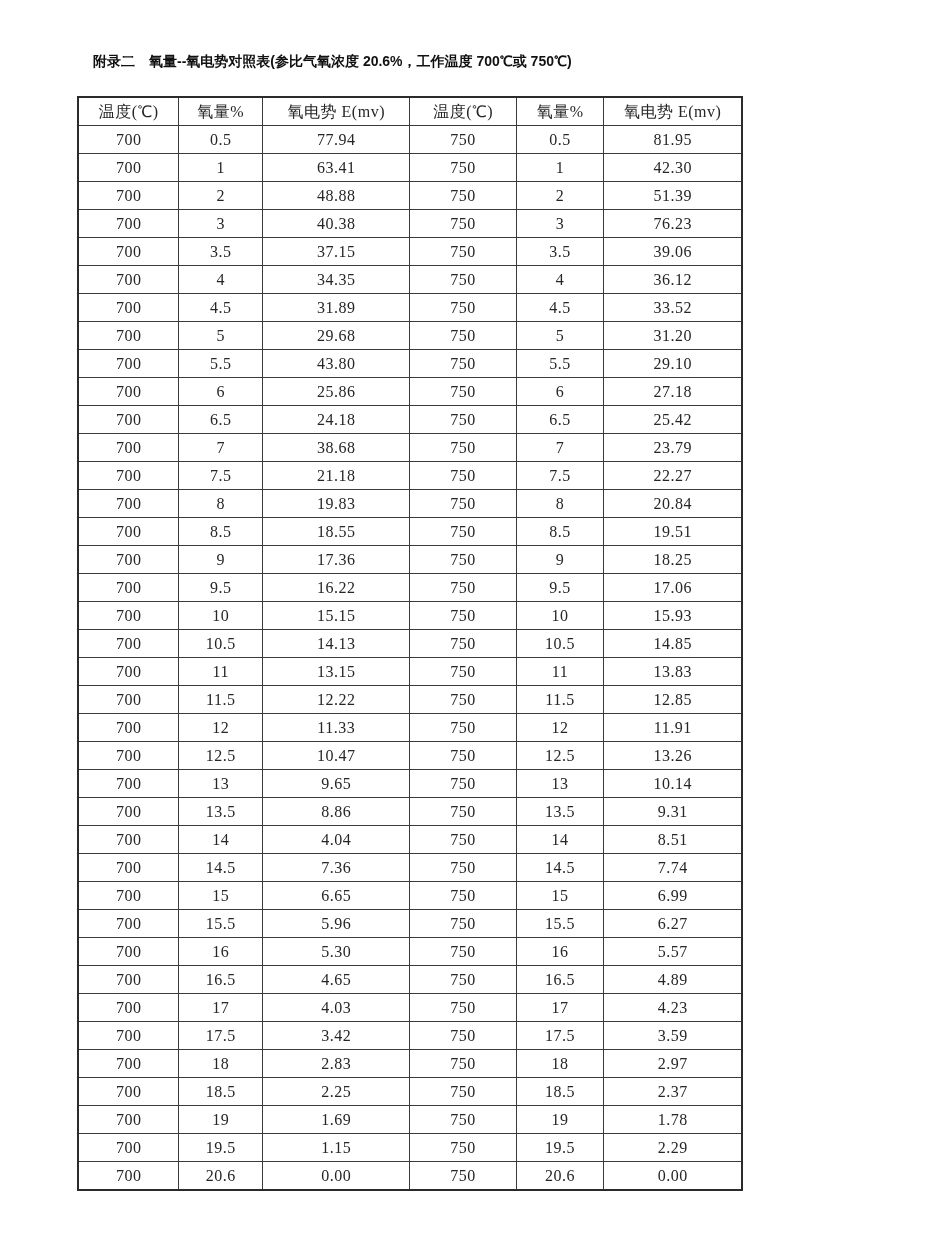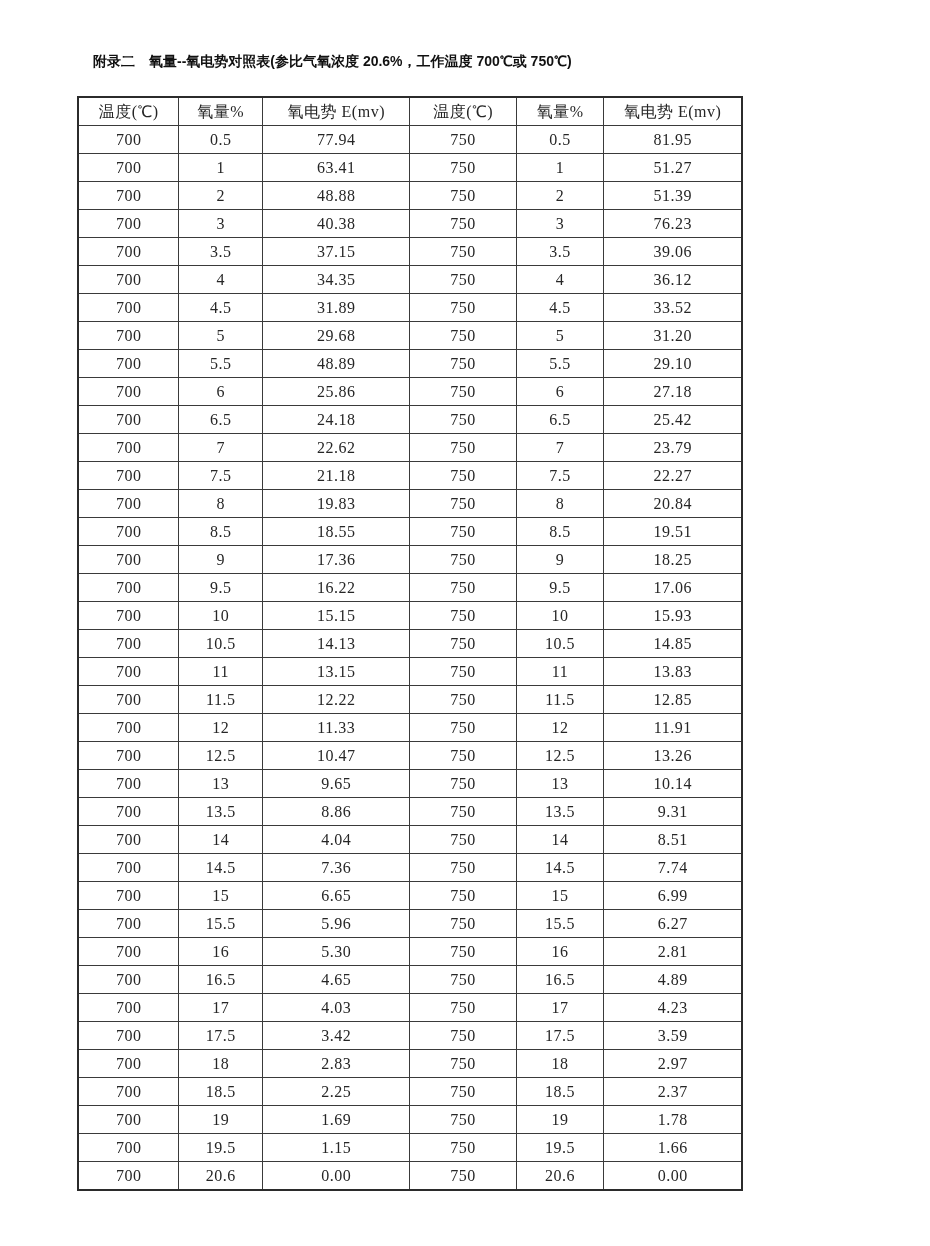--- a/index.html
+++ b/index.html
@@ -100,7 +100,7 @@
         <td>63.41</td>
         <td>750</td>
         <td>1</td>
-        <td>51.27</td>
+        <td>42.30</td>
       </tr>
       <tr>
         <td>700</td>

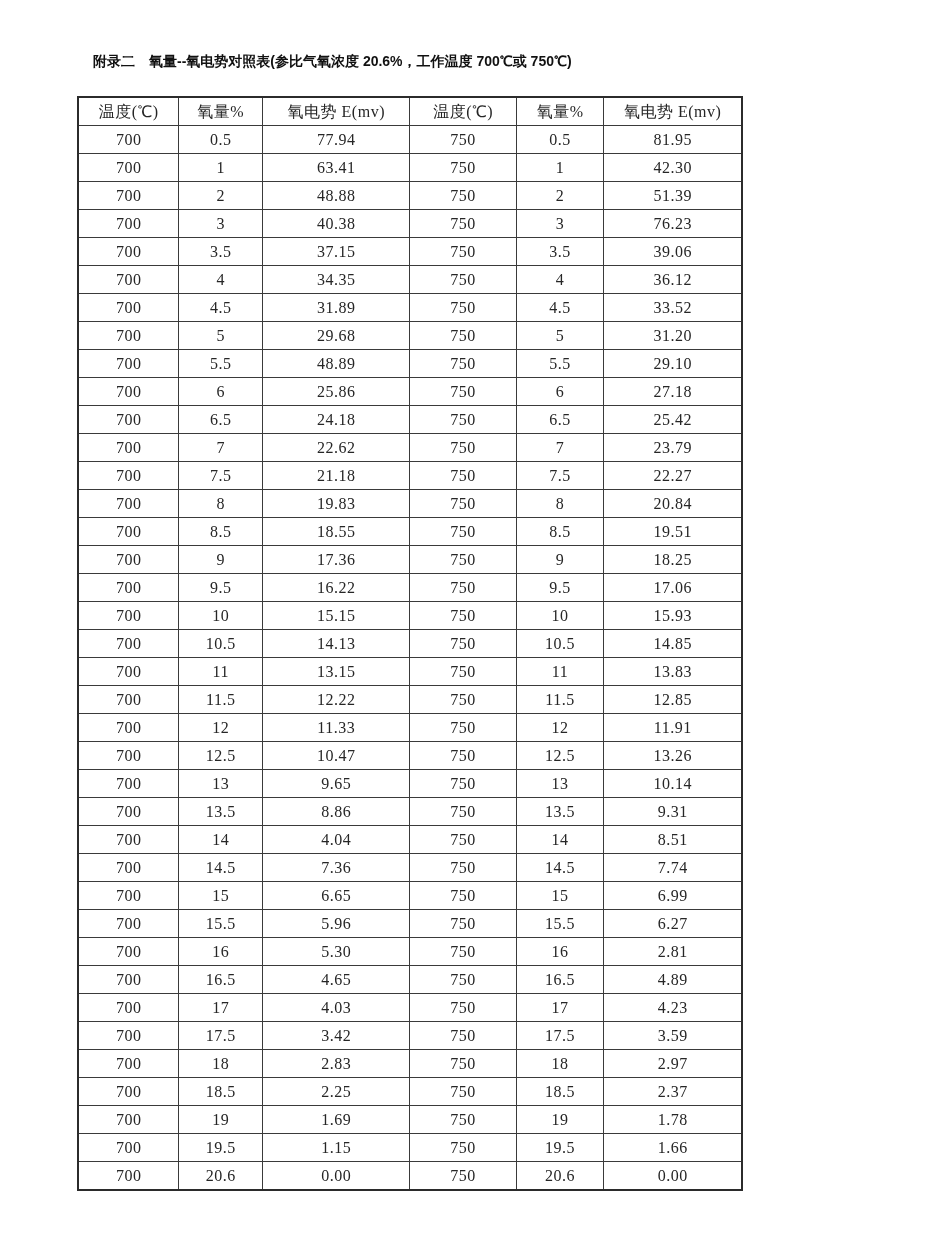--- a/index.html
+++ b/index.html
@@ -153,7 +153,7 @@
       <tr>
         <td>700</td>
         <td>5.5</td>
-        <td>48.89</td>
+        <td>43.80</td>
         <td>750</td>
         <td>5.5</td>
         <td>29.10</td>

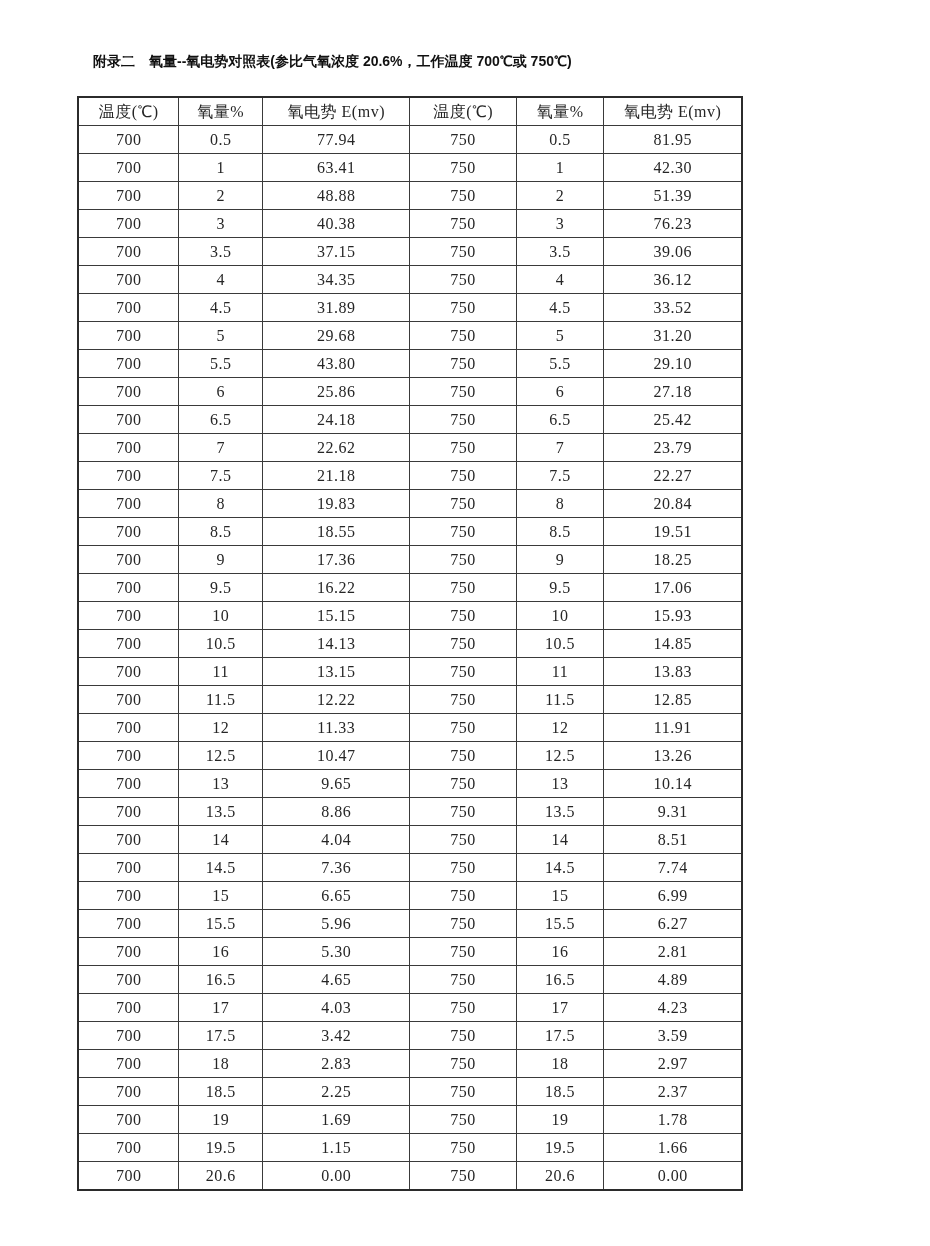--- a/index.html
+++ b/index.html
@@ -177,7 +177,7 @@
       <tr>
         <td>700</td>
         <td>7</td>
-        <td>22.62</td>
+        <td>38.68</td>
         <td>750</td>
         <td>7</td>
         <td>23.79</td>

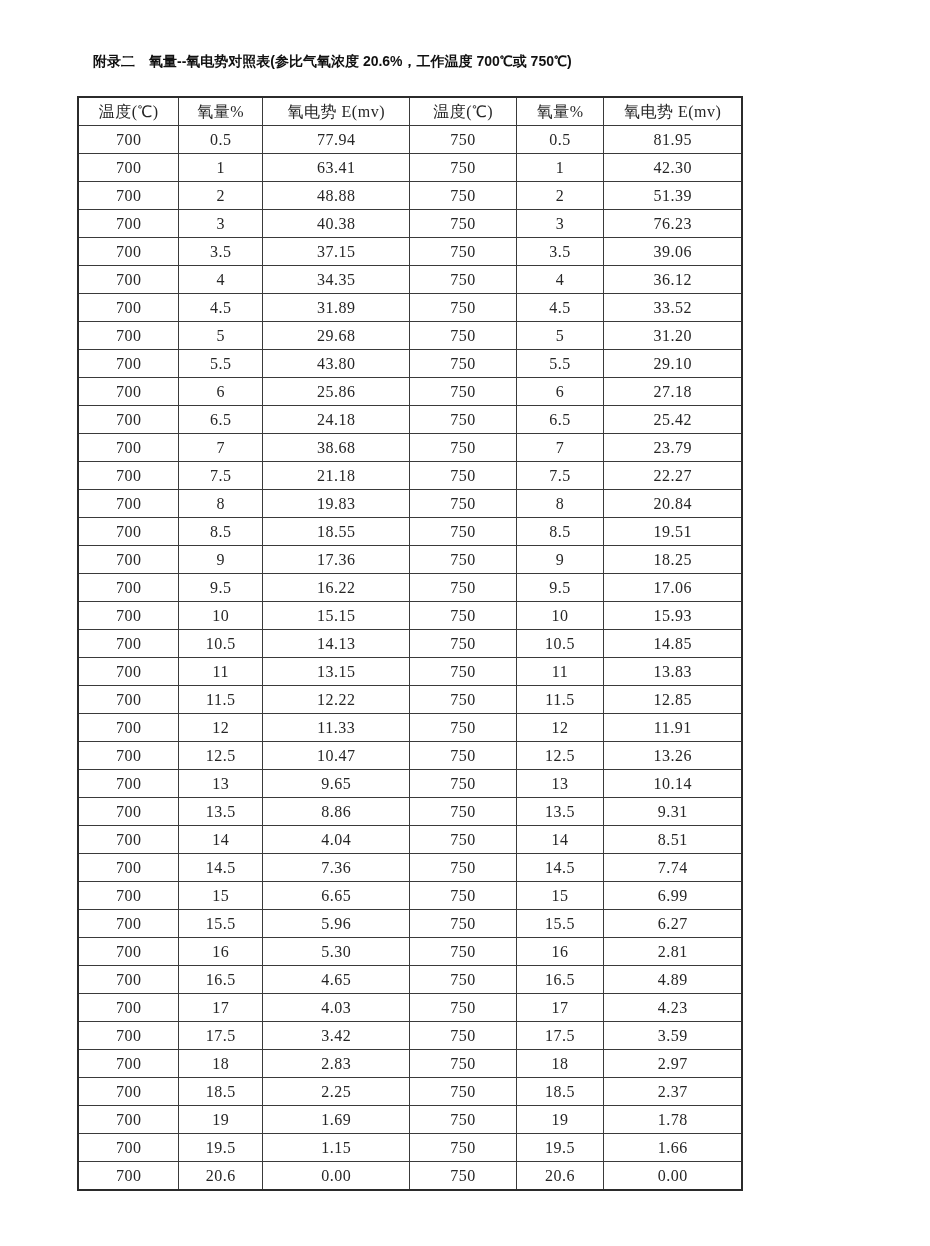--- a/index.html
+++ b/index.html
@@ -324,7 +324,7 @@
         <td>5.30</td>
         <td>750</td>
         <td>16</td>
-        <td>2.81</td>
+        <td>5.57</td>
       </tr>
       <tr>
         <td>700</td>

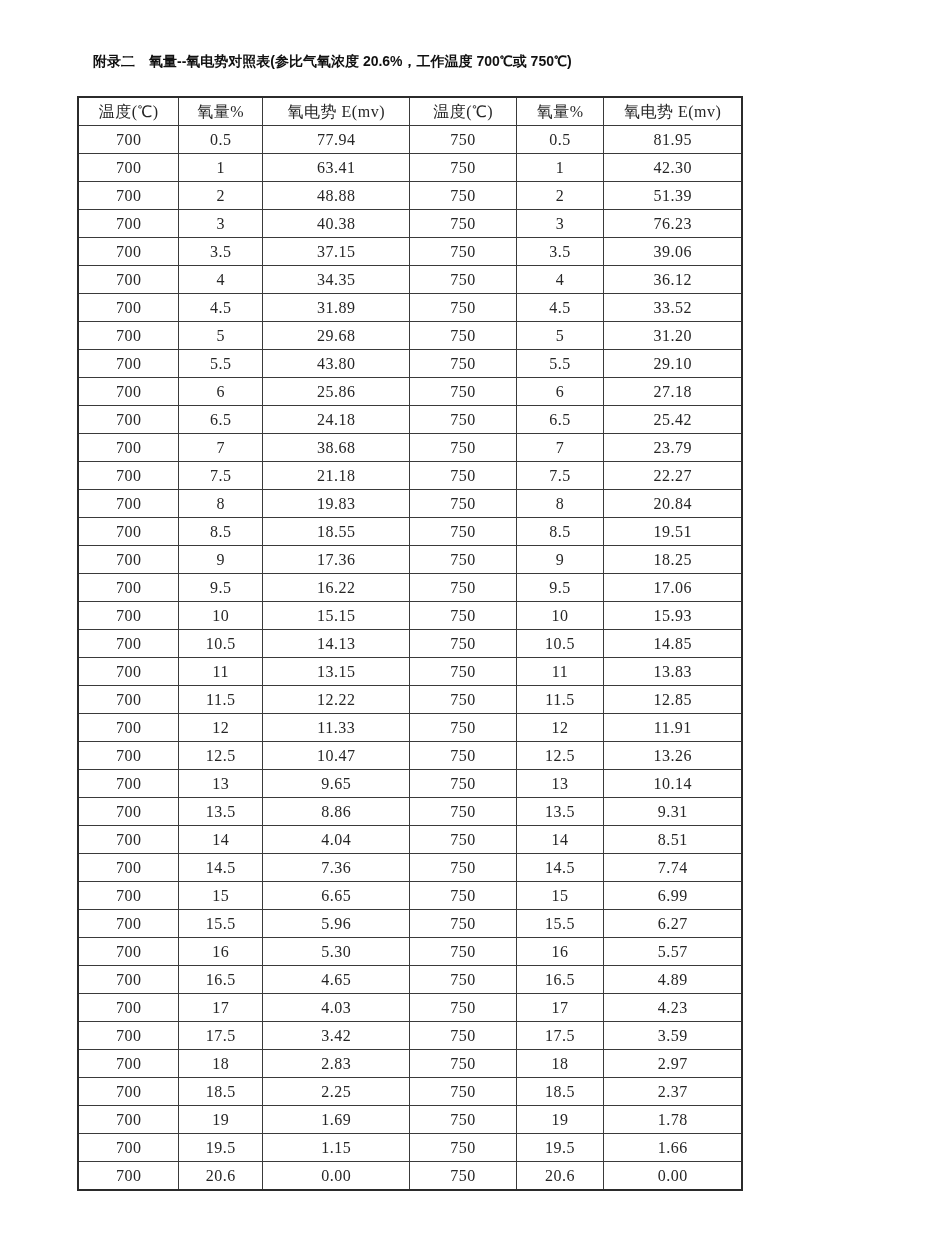--- a/index.html
+++ b/index.html
@@ -380,7 +380,7 @@
         <td>1.15</td>
         <td>750</td>
         <td>19.5</td>
-        <td>1.66</td>
+        <td>2.29</td>
       </tr>
       <tr>
         <td>700</td>

